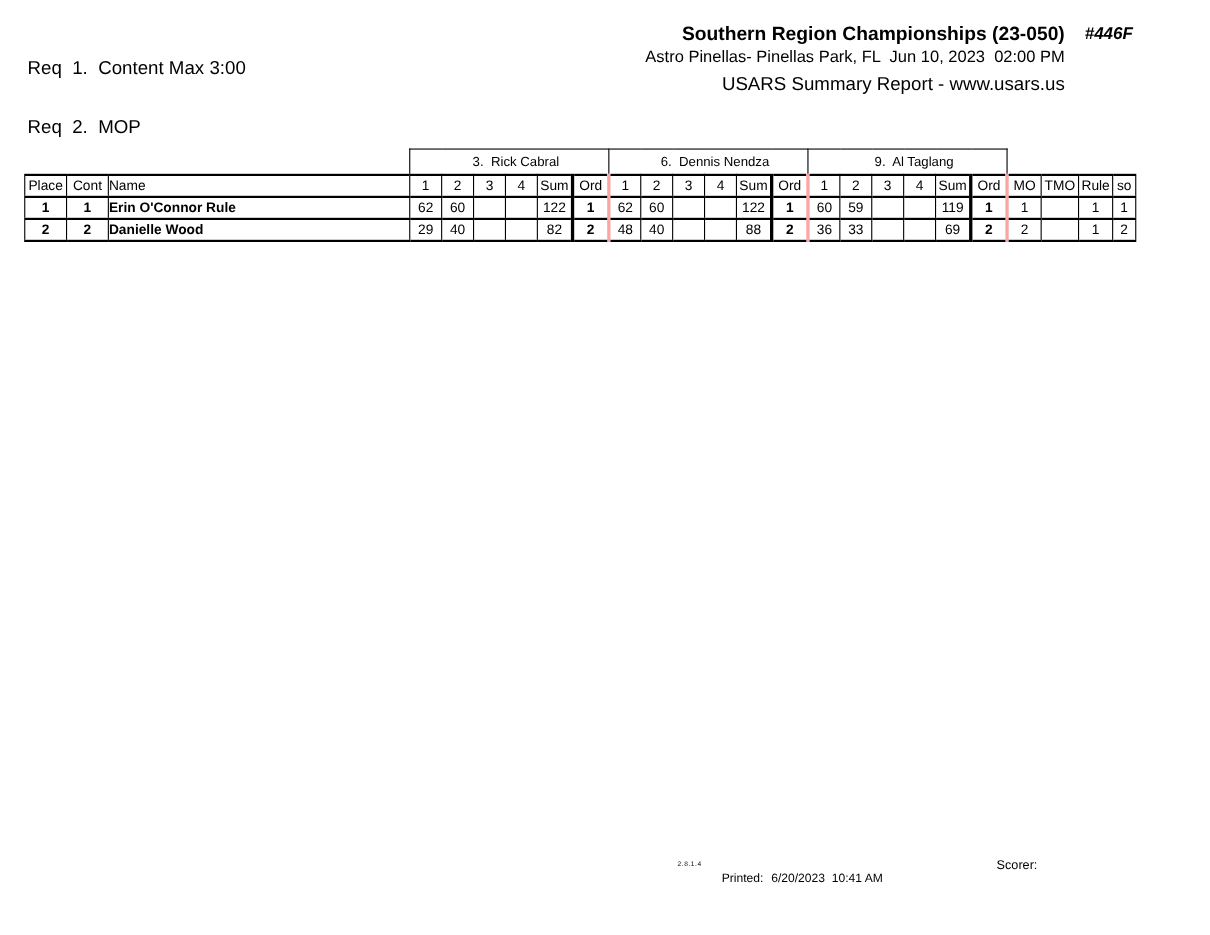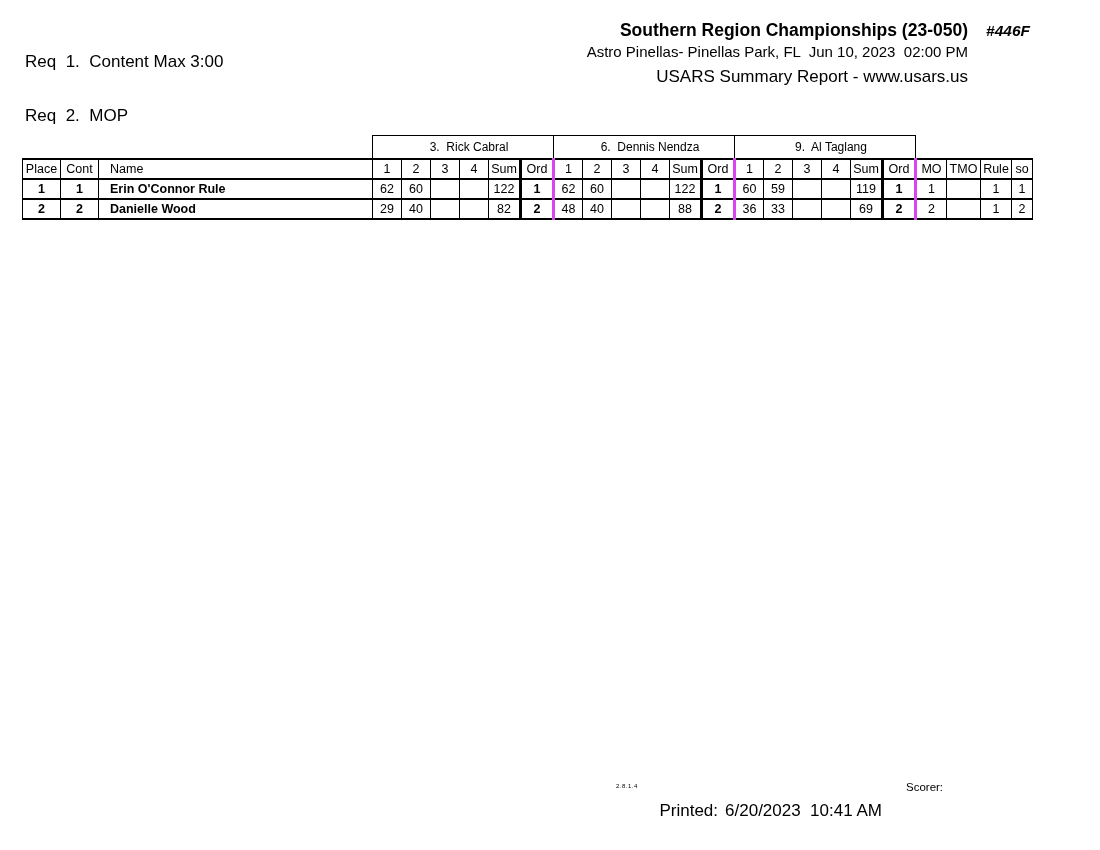--- a/index.html
+++ b/index.html
@@ -42,7 +42,7 @@
   }
   .score-table td.nob { border:none; }
   .score-table .ord { border-left:3px solid #000; border-right:3px solid #d946ef; }
-  .score-table .name-cell { text-align:left; padding-left:11px;margin-left:12px; }
+  .score-table .name-cell { text-align:left; padding-left:0;margin-left:12px; }
   .score-table .bold { font-weight:bold; }
   .footer-version {
     position:absolute; left:616px; top:783px; font-size:6px; letter-spacing:0.5px;

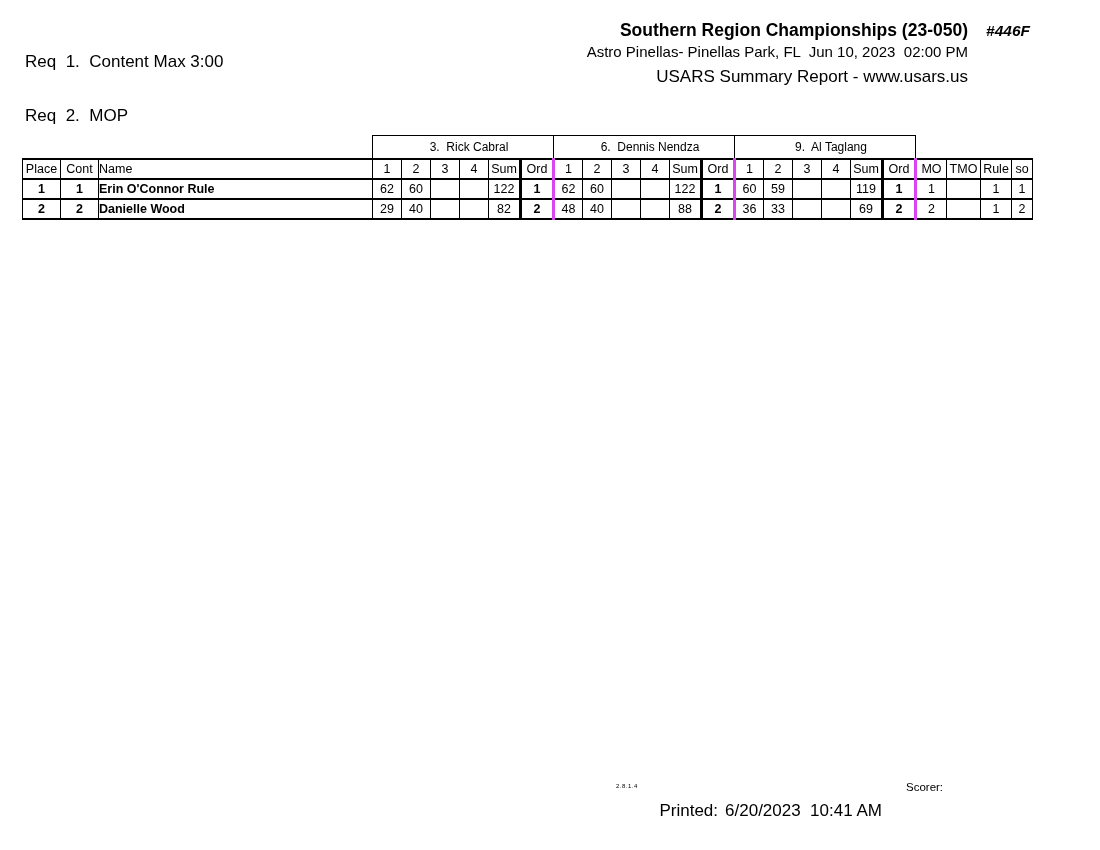--- a/index.html
+++ b/index.html
@@ -41,7 +41,7 @@
     font-size:12px; height:23px; white-space:pre;
   }
   .score-table td.nob { border:none; }
-  .score-table .ord { border-left:3px solid #000; border-right:3px solid #d946ef; }
+  .score-table .ord { border-left:3px solid #000; border-right:3px solid #fca5a5; }
   .score-table .name-cell { text-align:left; padding-left:0;margin-left:12px; }
   .score-table .bold { font-weight:bold; }
   .footer-version {

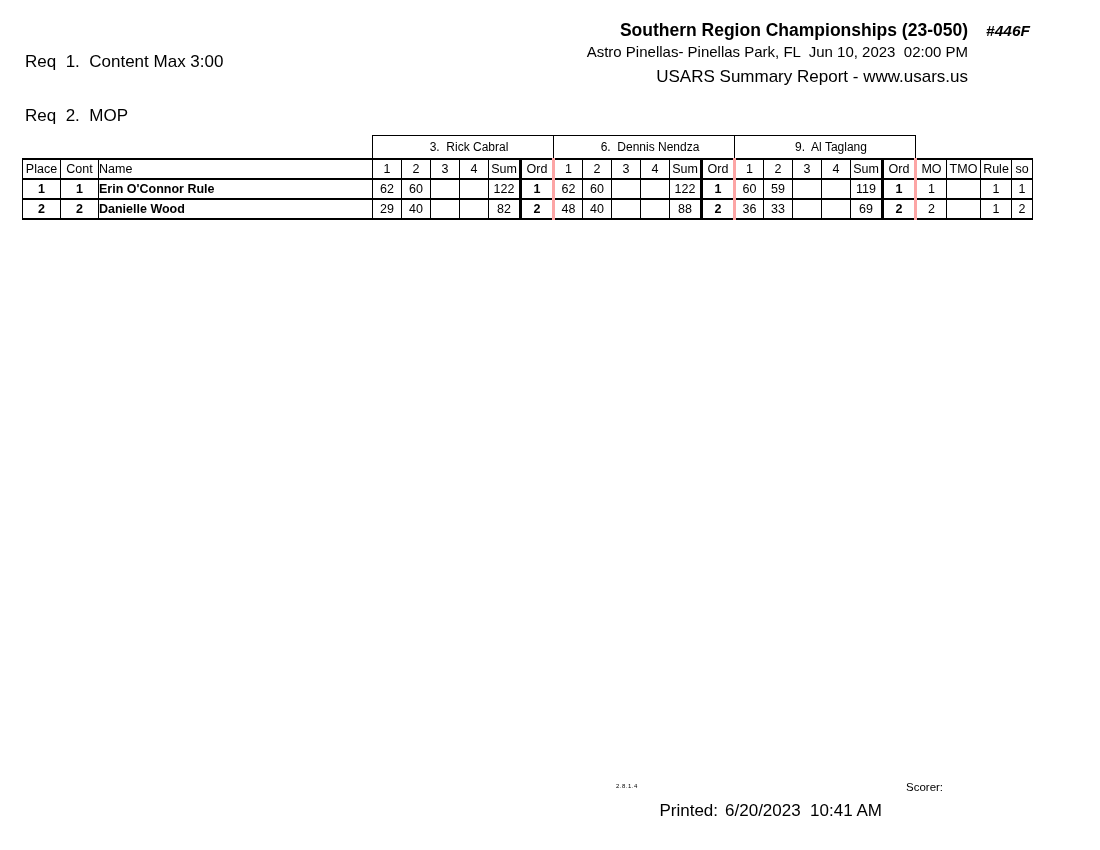--- a/index.html
+++ b/index.html
@@ -48,7 +48,7 @@
     position:absolute; left:616px; top:783px; font-size:6px; letter-spacing:0.5px;
   }
   .footer-printed {
-    position:absolute; left:650px; top:781px; font-size:17px; white-space:pre;
+    position:absolute; left:650px; top:781px; font-size:11px; white-space:pre;
   }
   .footer-printed .val { margin-left:7px; white-space:pre; }
   .footer-scorer {

